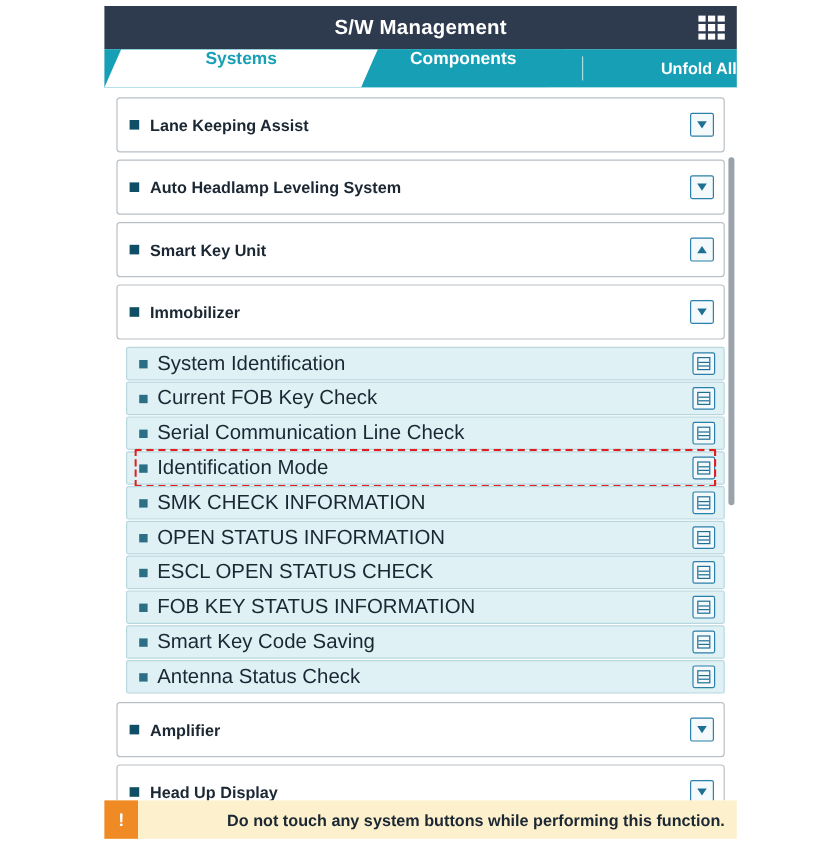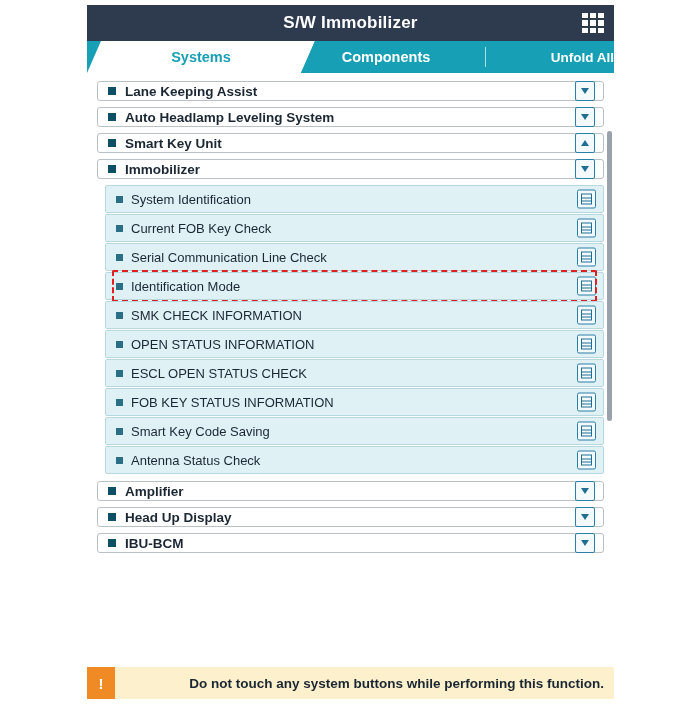--- a/index.html
+++ b/index.html
@@ -272,7 +272,7 @@
 <div class="app">
 
   <div class="titlebar">
-    <span class="title">S/W Immobilizer</span>
+    <span class="title">S/W Management</span>
     <span class="grid-icon">
       <i></i>
         <i></i>

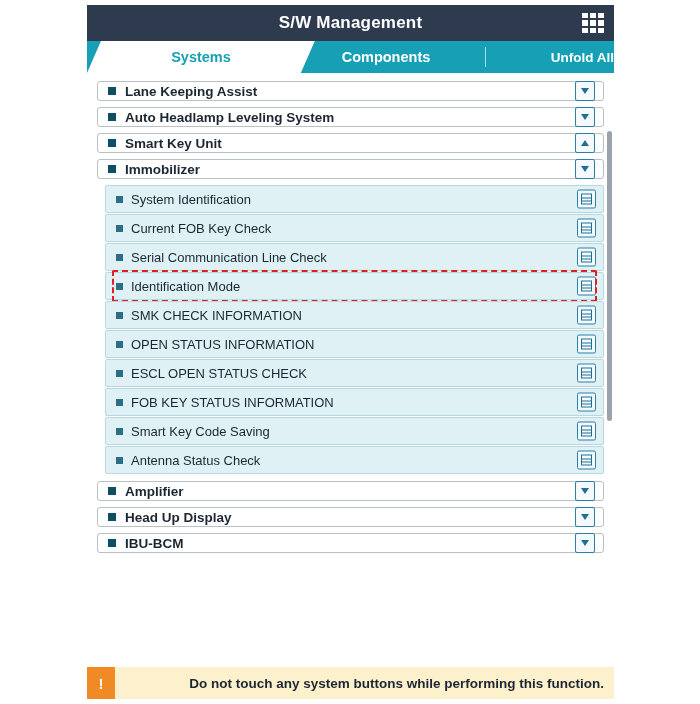--- a/index.html
+++ b/index.html
@@ -65,7 +65,7 @@
     font-size: 14.5px;
     font-weight: bold;
     display: flex;
-    align-items: center;
+    align-items: flex-start;
     justify-content: center;
     cursor: pointer;
   }

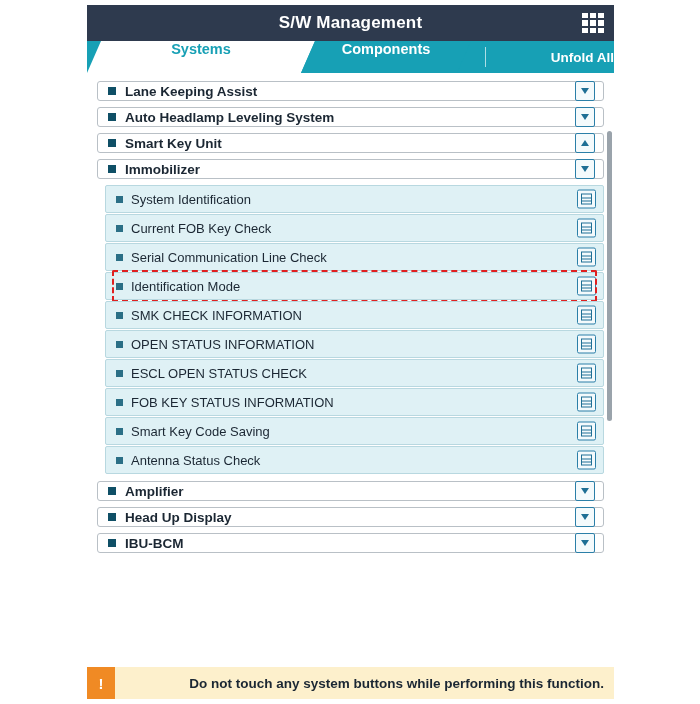--- a/index.html
+++ b/index.html
@@ -108,7 +108,7 @@
   .row {
     position: relative;
     box-sizing: border-box;
-    height: 20px;
+    height: 46px;
     margin-bottom: 6px;
     border: 1px solid #b9c0c6;
     border-radius: 3px;

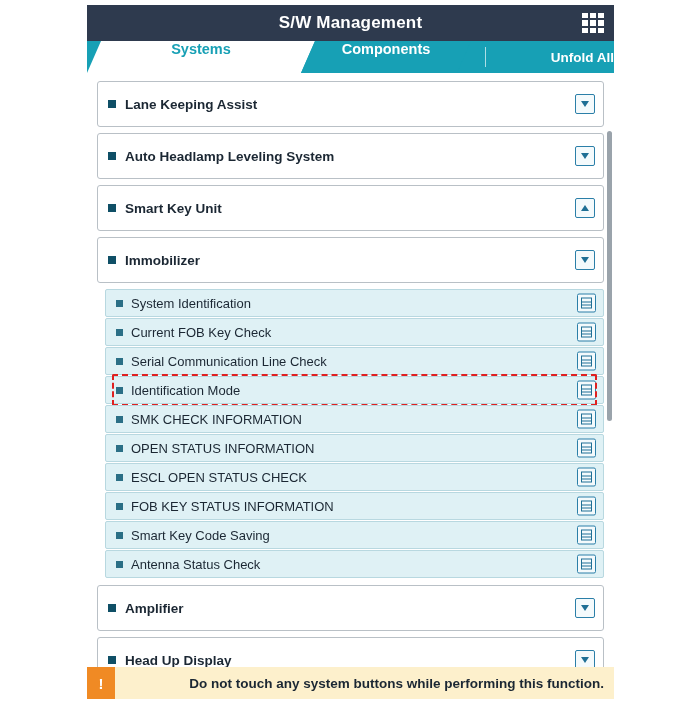--- a/index.html
+++ b/index.html
@@ -151,7 +151,7 @@
   }
   .row.sub .label {
     font-weight: normal;
-    font-size: 13px;
+    font-size: 17px;
     color: #1b2733;
   }
   .row-action {

